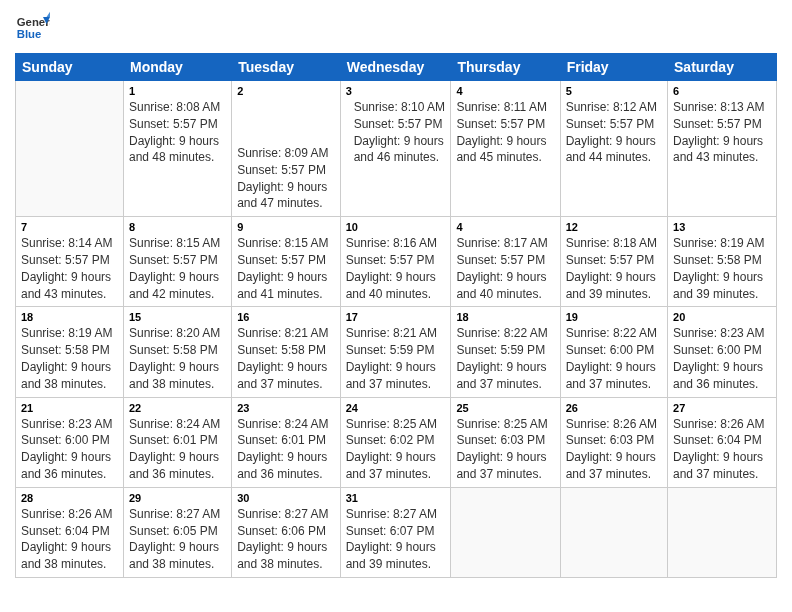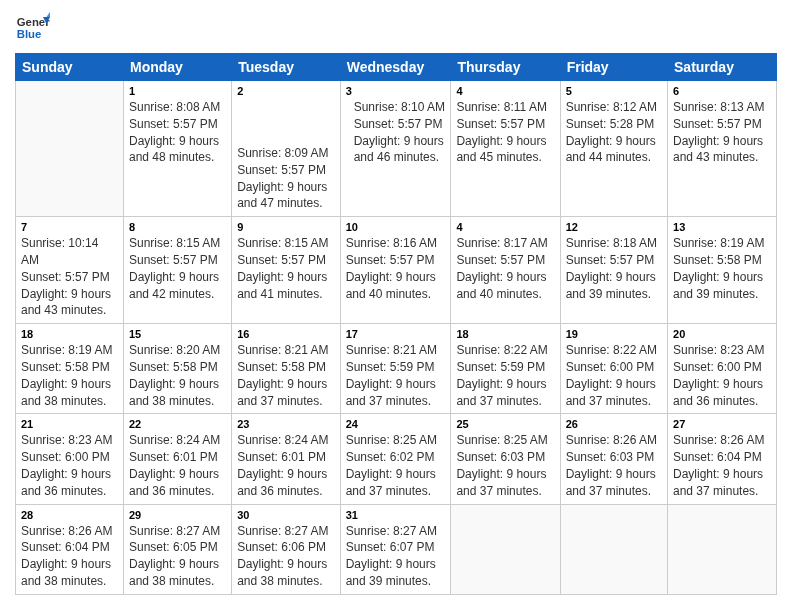--- a/index.html
+++ b/index.html
@@ -143,7 +143,7 @@
           <td>
             <span class="day-num">5</span>
             <div class="day-info" style="white-space: pre-line;">Sunrise: 8:12 AM
-Sunset: 5:28 PM
+Sunset: 5:57 PM
 Daylight: 9 hours
 and 44 minutes.</div>
           </td>

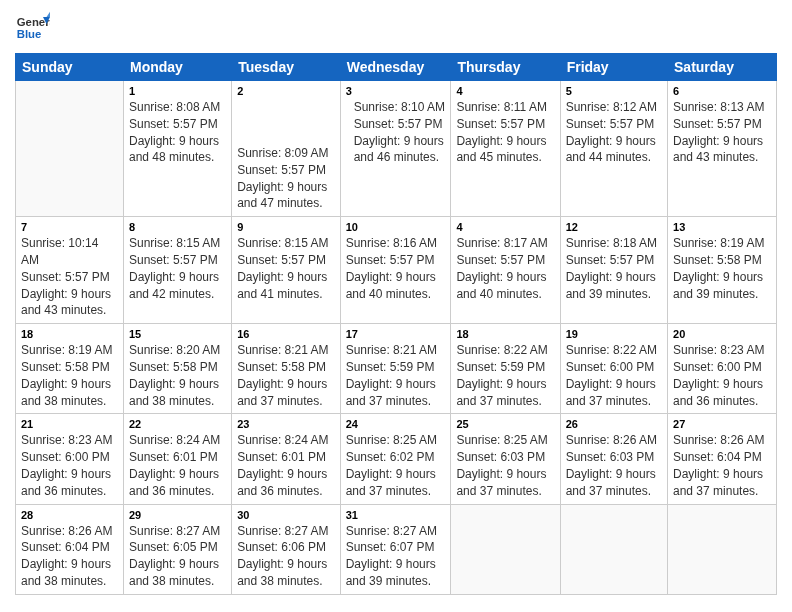--- a/index.html
+++ b/index.html
@@ -158,7 +158,7 @@
         <tr>
           <td>
             <span class="day-num">7</span>
-            <div class="day-info" style="white-space: pre-line;">Sunrise: 10:14 AM
+            <div class="day-info" style="white-space: pre-line;">Sunrise: 8:14 AM
 Sunset: 5:57 PM
 Daylight: 9 hours
 and 43 minutes.</div>

